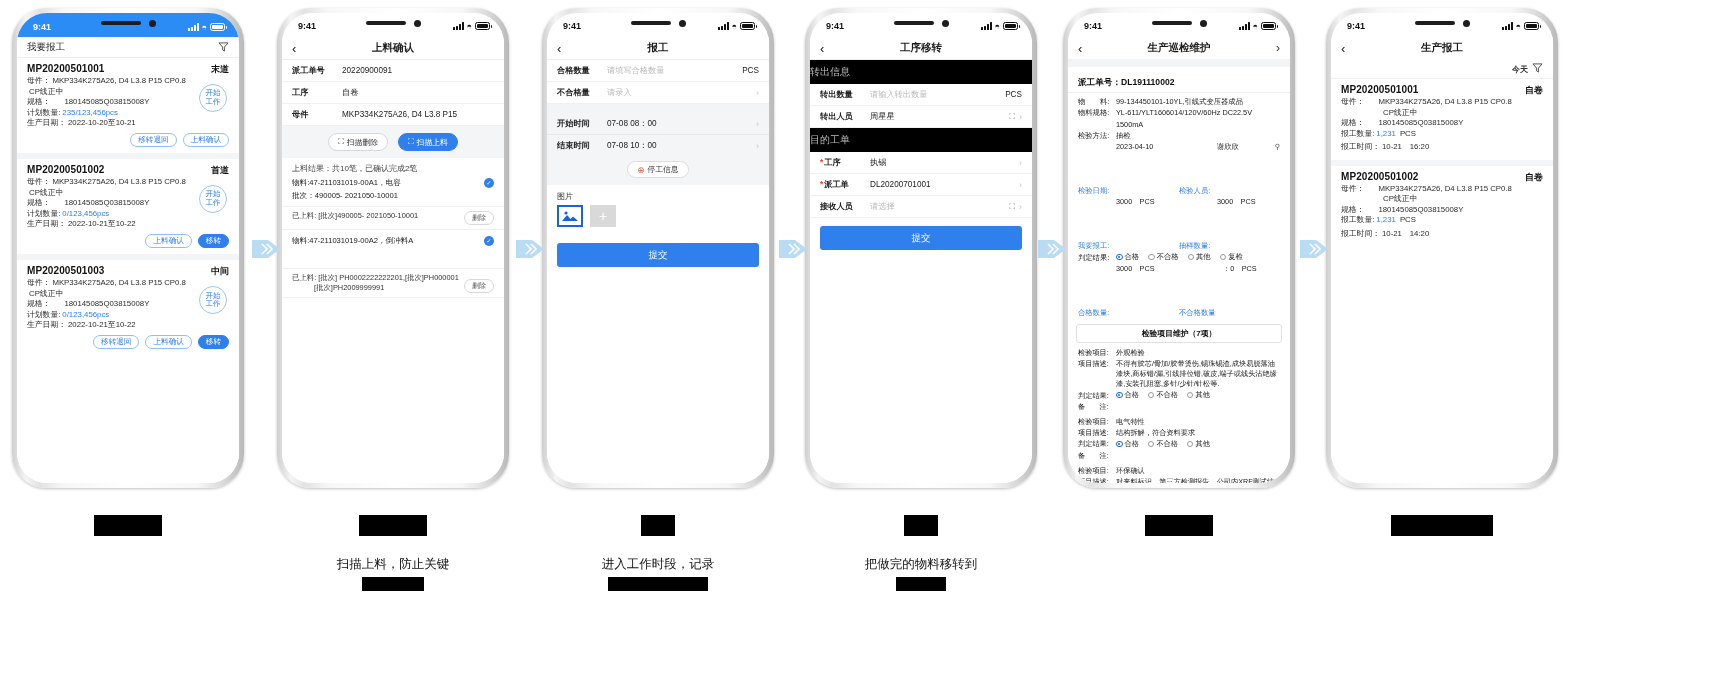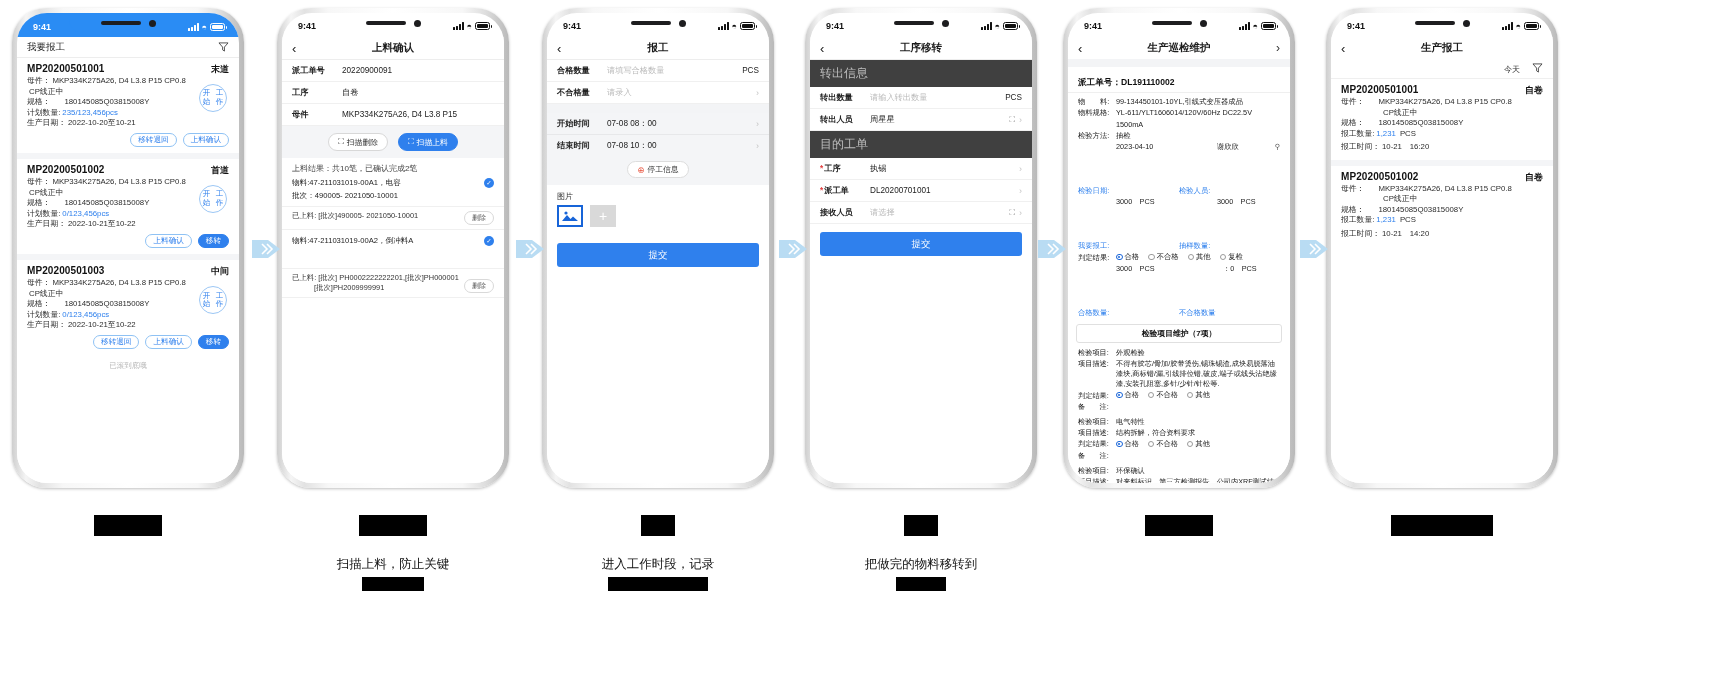--- a/index.html
+++ b/index.html
@@ -133,7 +133,7 @@
   .frow .chev { color:#c4c4c4; font-size:9px; margin-left:4px; }
   .req::before { content:"*"; color:#e23b3b; margin-right:1px; }
   .sec-label {
-    padding:5px 10px; font-size:12px; color:#bcbcbc; background:#404040;
+    padding:5px 0; font-size:10px; color:#bcbcbc; background:#000000;
   }
   .scanbtn-row { background:#f4f5f7; padding:7px 10px; display:flex; gap:10px; justify-content:center; }
   .scanbtn {

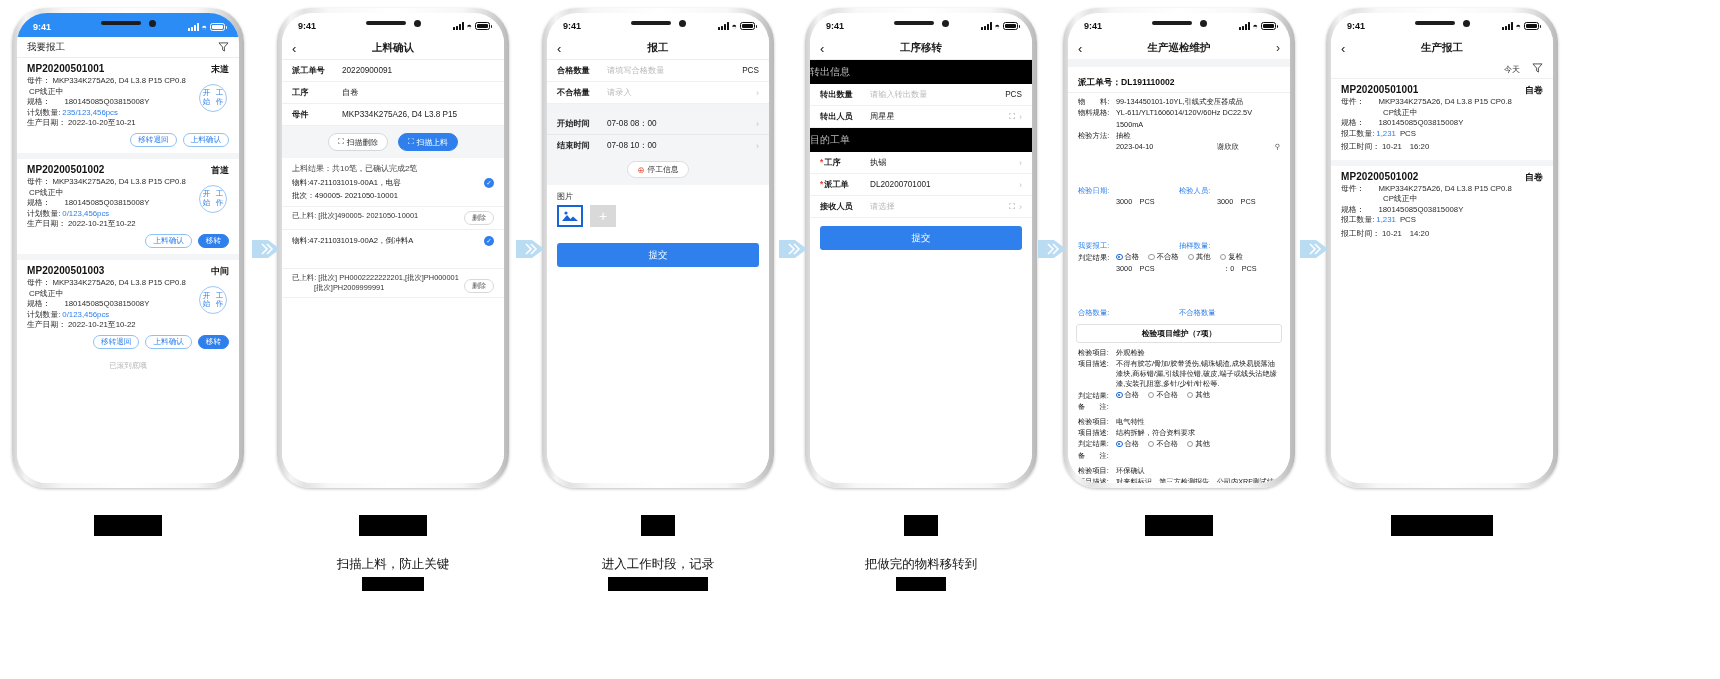--- a/index.html
+++ b/index.html
@@ -183,7 +183,7 @@
   .insp-item { padding:0 10px; font-size:7.2px; color:#222; line-height:1.42; margin-bottom:5px; }
 
   
-  .p6-head { display:flex; align-items:center; justify-content:flex-end; gap:12px; padding:4px 10px 3px; font-size:8px; color:#333; border-bottom:1px solid #efefef;}
+  .p6-head { display:flex; align-items:center; justify-content:flex-end; gap:4px; padding:4px 10px 3px; font-size:8px; color:#333; border-bottom:1px solid #efefef;font-weight:bold;}
   .p6-card { padding:5px 10px 7px; border-bottom:6px solid #f4f5f7; }
 
   

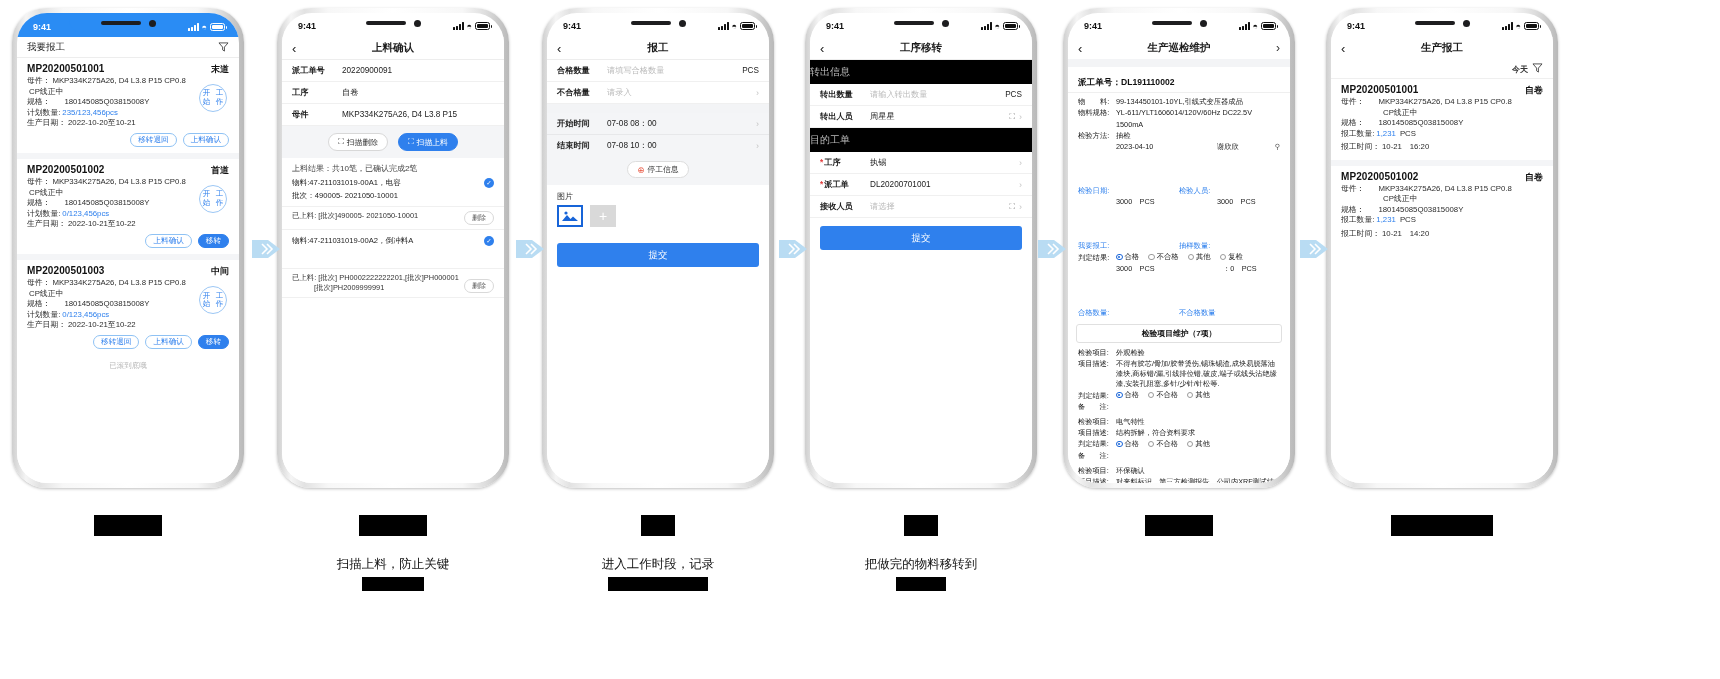--- a/index.html
+++ b/index.html
@@ -109,7 +109,7 @@
   .circle-btn {
     position:absolute; right:12px; width:28px; height:28px; border-radius:50%;
     border:1px solid #9cc7f5; color:#2f80ed; font-size:7.5px; line-height:8.6px;
-    display:flex; flex-direction:row; align-items:center; justify-content:center;
+    display:flex; flex-direction:column; align-items:center; justify-content:center;
     background:#fff; text-align:center;
   }
   .pill-row { display:flex; justify-content:flex-end; gap:6px; margin-top:4px; }

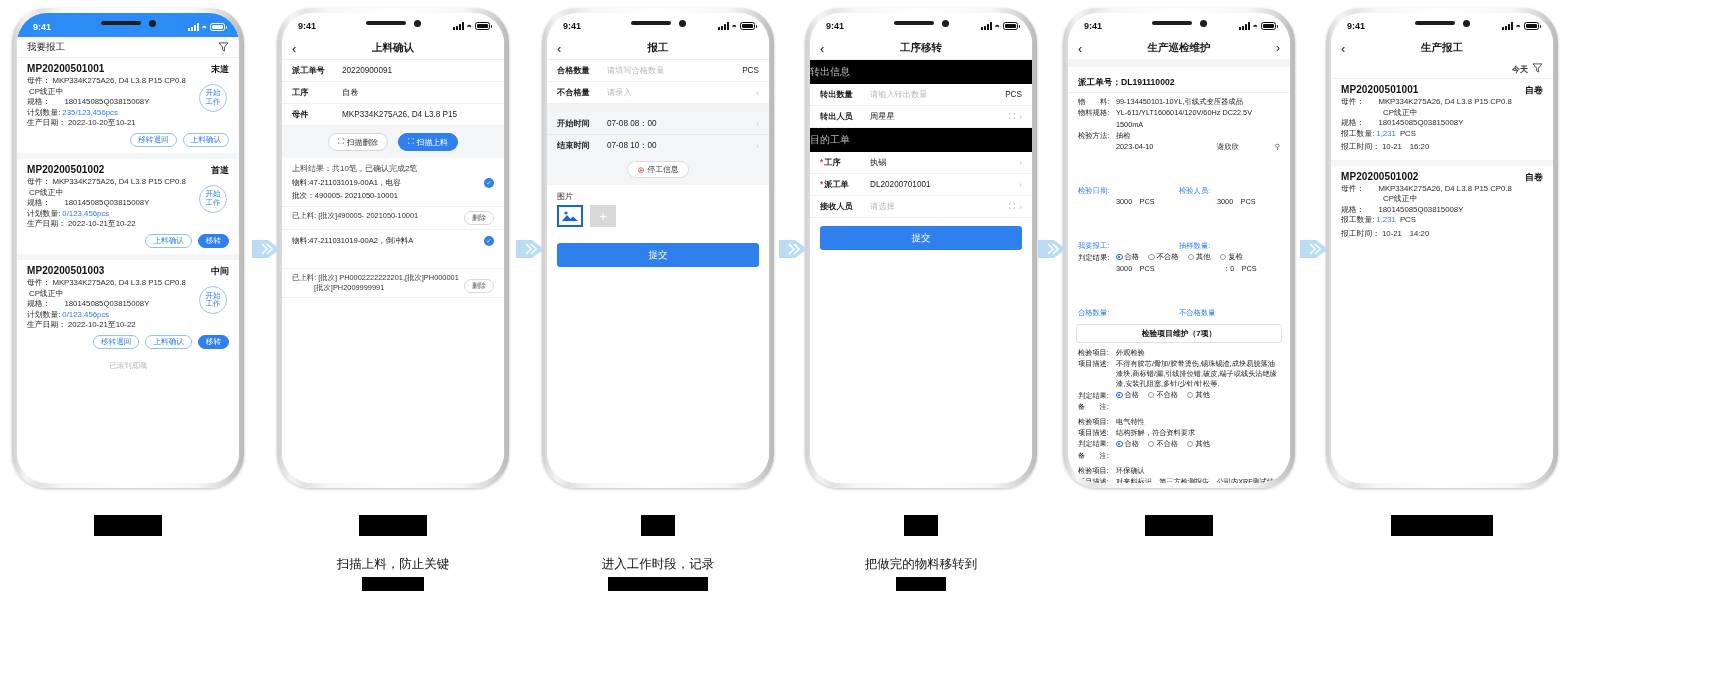--- a/index.html
+++ b/index.html
@@ -346,7 +346,6 @@
             </div>
           </div>
 
-          <div class="endtext">已滚到底哦</div>
         </div>
       </div>
     </div>

